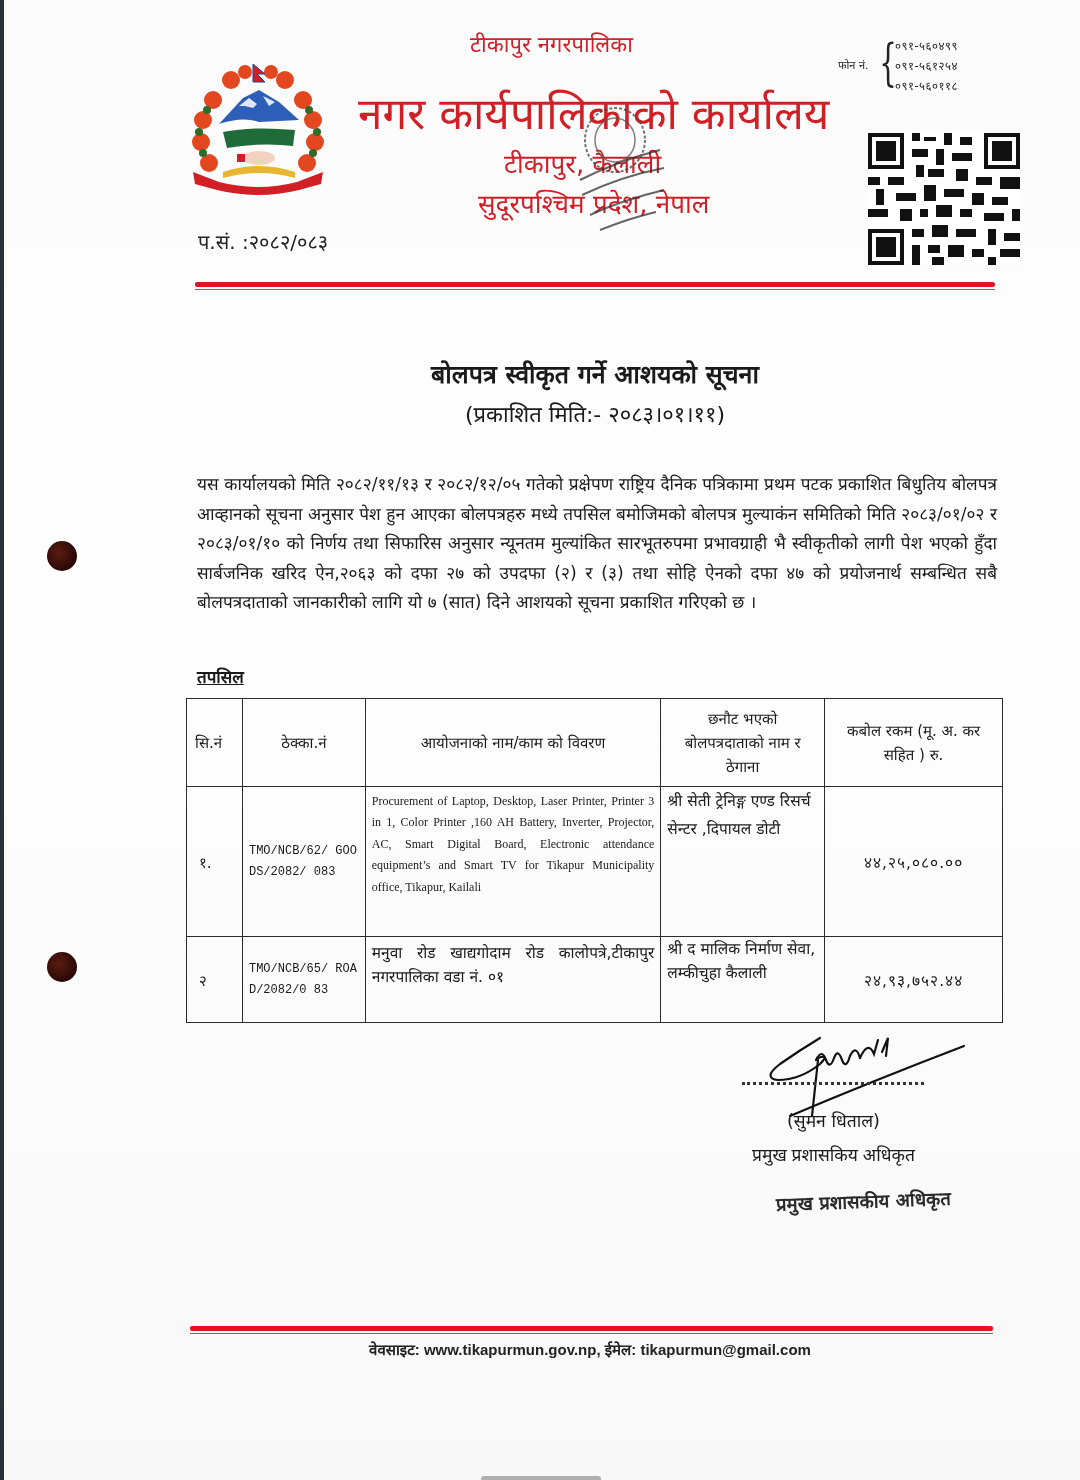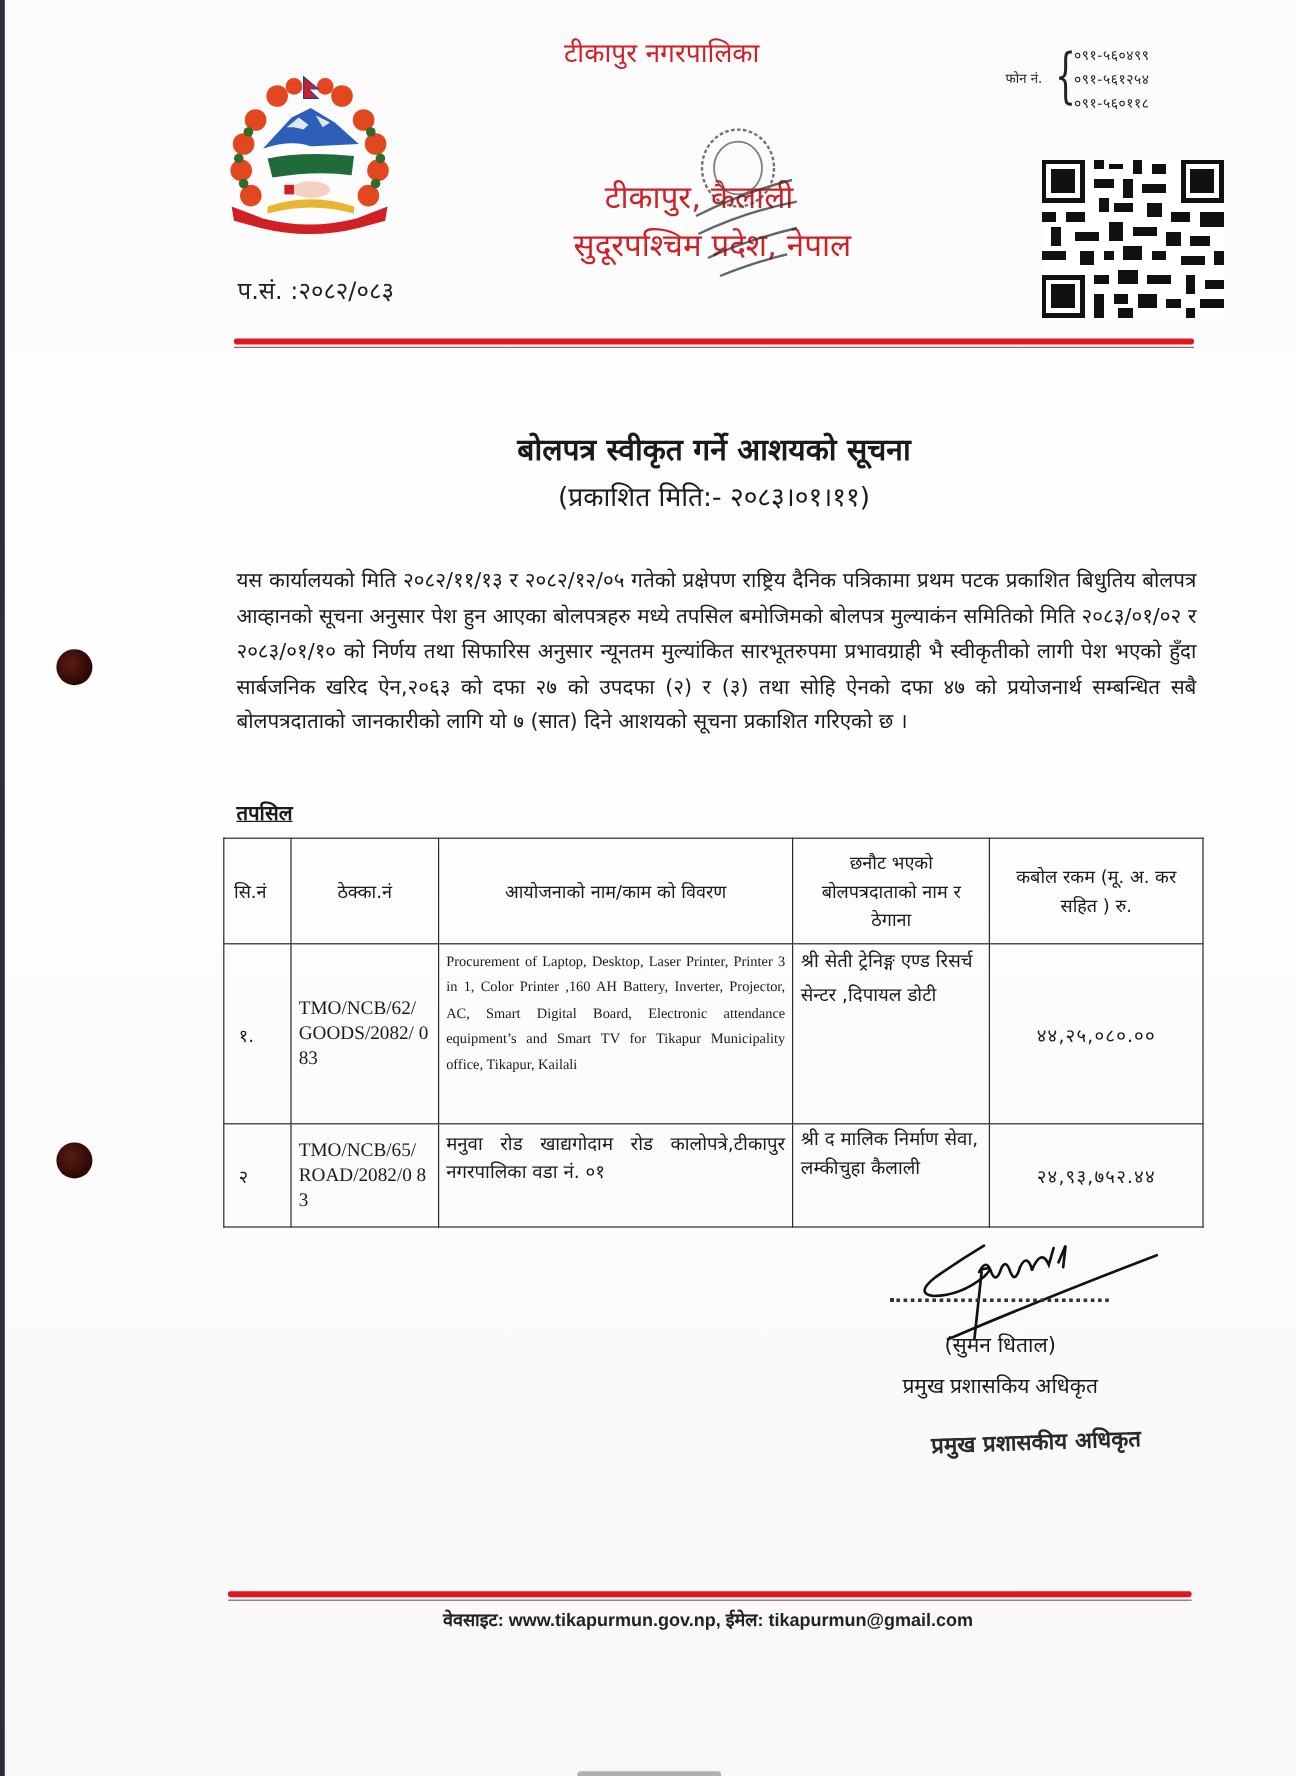--- a/index.html
+++ b/index.html
@@ -139,6 +139,7 @@
   </div>
 
   <div class="org-small">टीकापुर नगरपालिका</div>
+  <div class="org-big">नगर कार्यपालिकाको कार्यालय</div>
   <div class="org-addr1">टीकापुर, कैलाली</div>
   <div class="org-addr2">सुदूरपश्चिम प्रदेश, नेपाल</div>
 

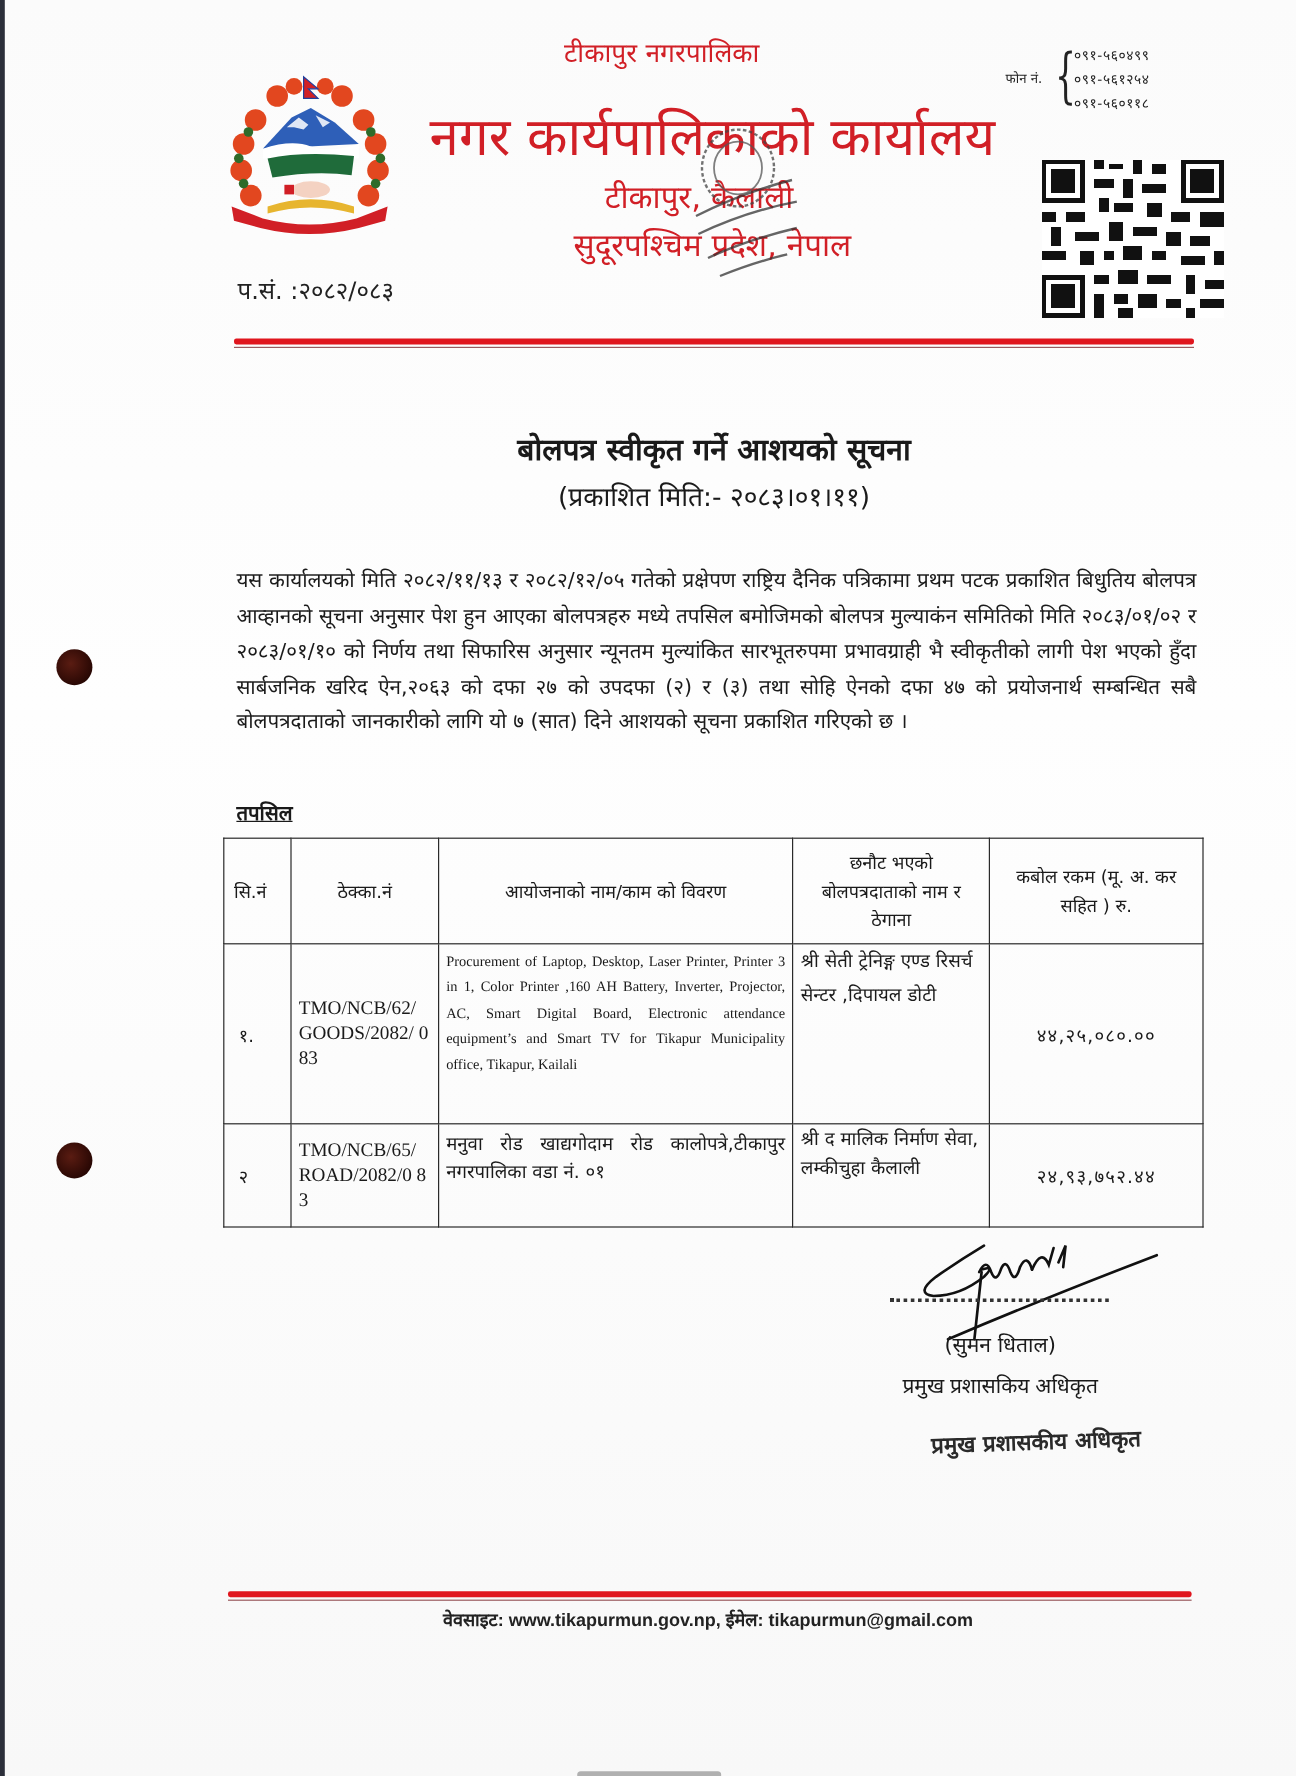--- a/index.html
+++ b/index.html
@@ -63,7 +63,7 @@
     .tbl .c-amt { width: 178px; }
     .tbl td { padding: 2px 6px; }
     .tbl td.sn { text-align: left; padding-left: 12px; font-size: 15px; }
-    .tbl td.cno { font-family: Liberation Serif, serif; font-size: 16px; line-height: 21px; word-break: break-all; }
+    .tbl td.cno { font-family: Liberation Mono, monospace; font-size: 12px; line-height: 21px; word-break: break-all; }
     .tbl td.desc { font-family: Liberation Serif, serif; font-size: 12px; line-height: 21.4px; text-align: justify; vertical-align: top; padding-top: 4px; }
     .tbl td.desc.np { font-family: "DejaVu Sans", sans-serif; font-size: 15.5px; line-height: 24px; text-align-last: left; word-spacing: 0; }
     .tbl td.bidder { vertical-align: top; padding-top: 0; font-size: 15.5px; line-height: 28px; }

